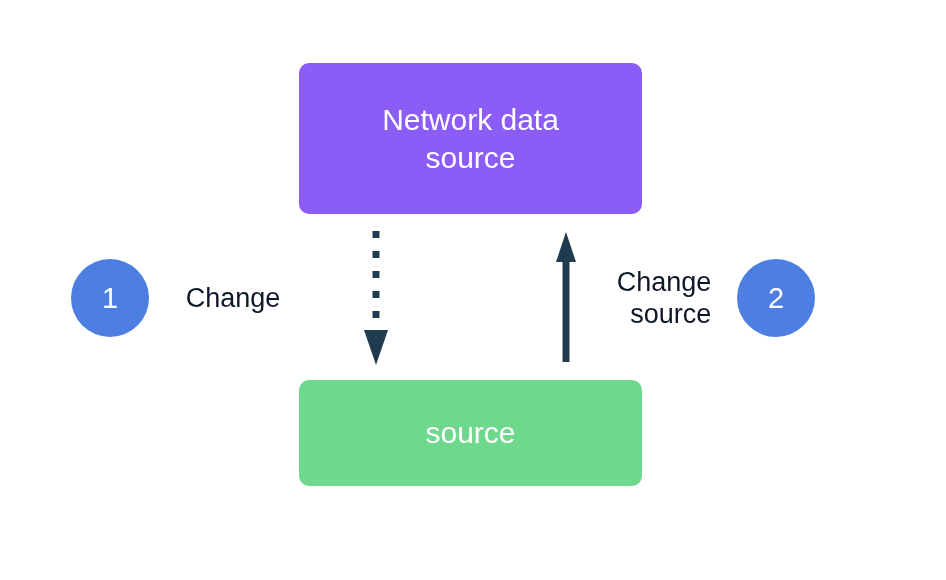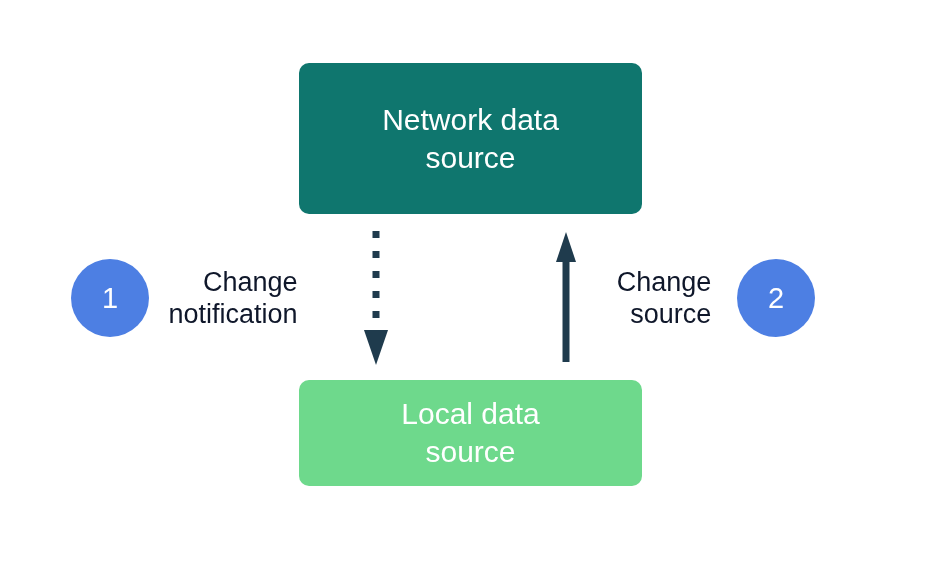--- a/index.html
+++ b/index.html
@@ -33,7 +33,7 @@
     top: 63px;
     width: 343px;
     height: 151px;
-    background: #0f766e;
+    background: #8b5cf6;
   }
   .node-local {
     left: 299px;

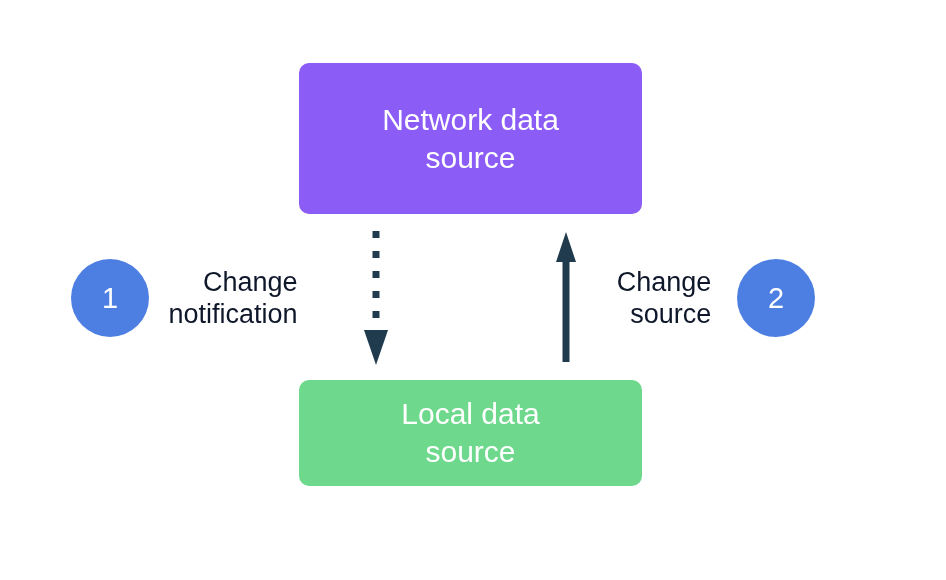--- a/index.html
+++ b/index.html
@@ -106,7 +106,6 @@
   </div>
   <div class="step-label step-label-1">
     <div>Change</div>
-    <div>notification</div>
   </div>
 
   <div class="badge badge-2">

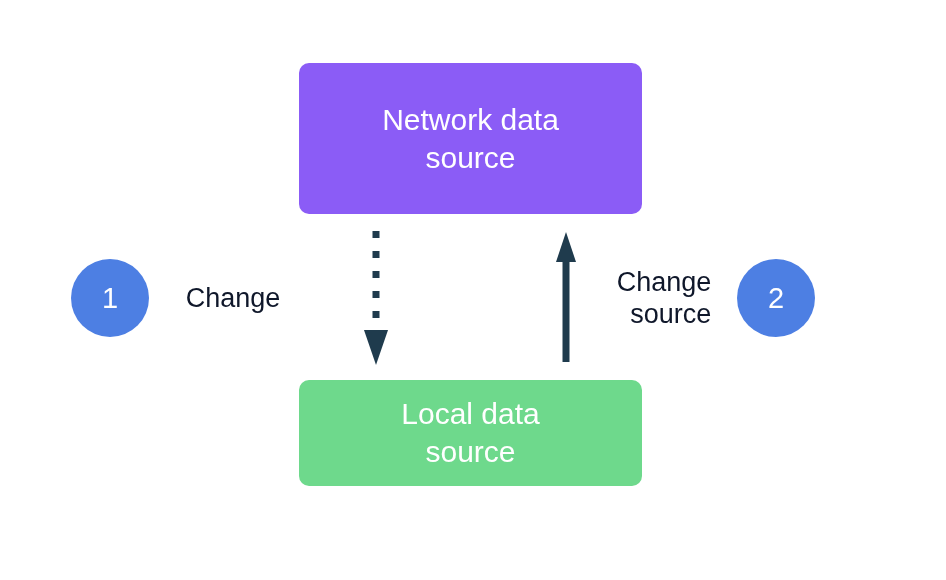--- a/index.html
+++ b/index.html
@@ -86,7 +86,6 @@
   </div>
 
   <div class="node node-local">
-    <div>Local data</div>
     <div>source</div>
   </div>
 

